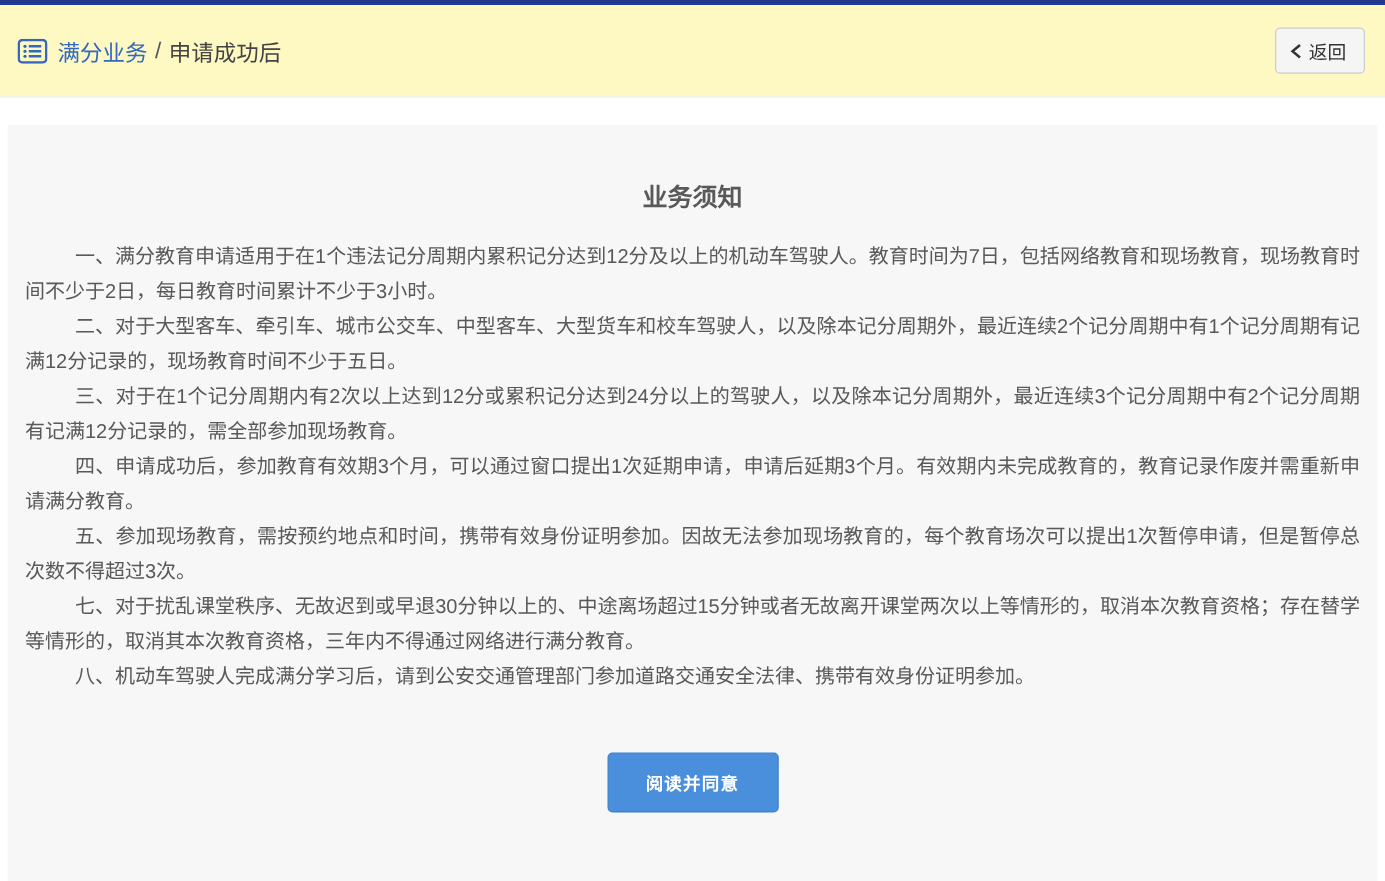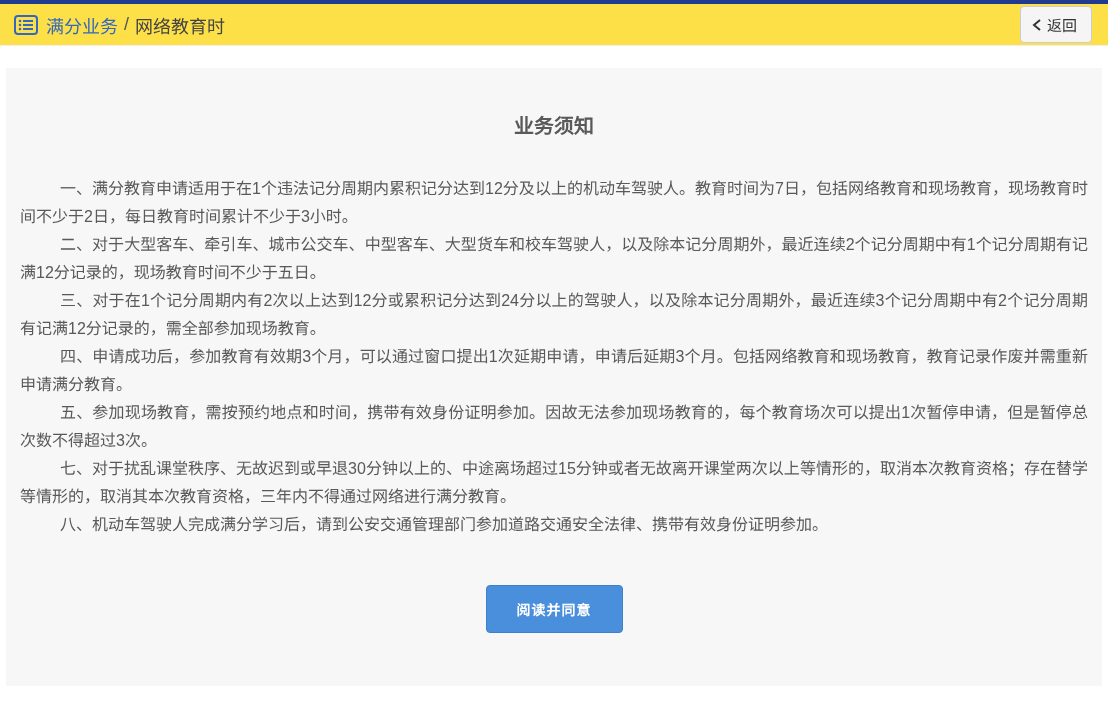--- a/index.html
+++ b/index.html
@@ -19,8 +19,8 @@
 
   
   .header {
-    height: 42px;
-    background: #fde047;
+    height: 74px;
+    background: #fef9c3;
     display: flex;
     align-items: center;
     padding: 0 16px 0 14px;

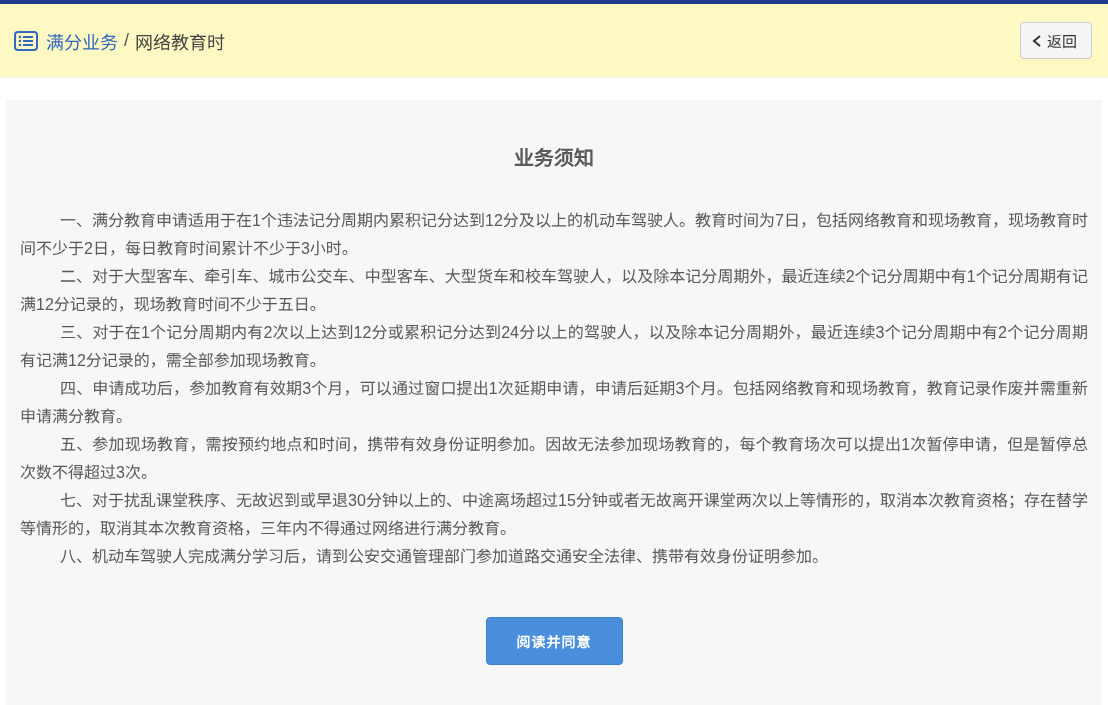--- a/index.html
+++ b/index.html
@@ -127,7 +127,7 @@
     </span>
     <a class="breadcrumb-root">满分业务</a>
     <span class="breadcrumb-sep">/</span>
-    <span class="breadcrumb-current">网络教育时</span>
+    <span class="breadcrumb-current">申请成功后</span>
   </div>
   <div class="spacer"></div>
   <button class="back-button">

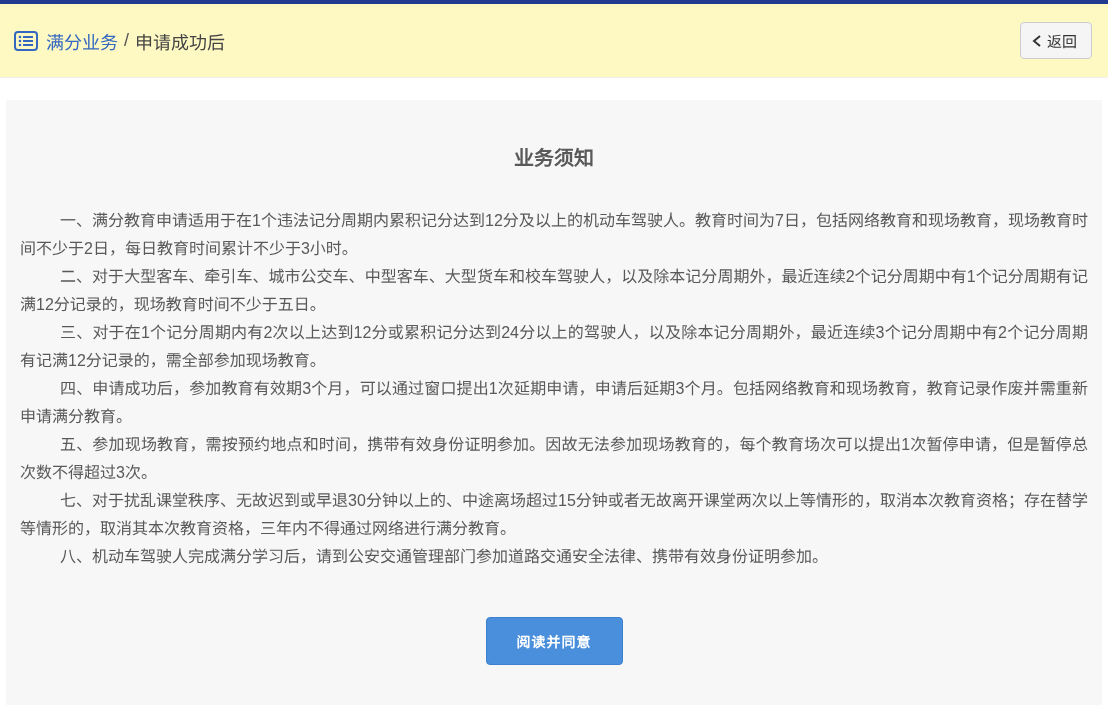--- a/index.html
+++ b/index.html
@@ -80,7 +80,7 @@
     font-size: 20px;
     font-weight: bold;
     color: #595959;
-    margin-bottom: 36px;
+    margin-bottom: 20px;
     font-family: Liberation Mono, monospace;
   }
   .notice-body p {

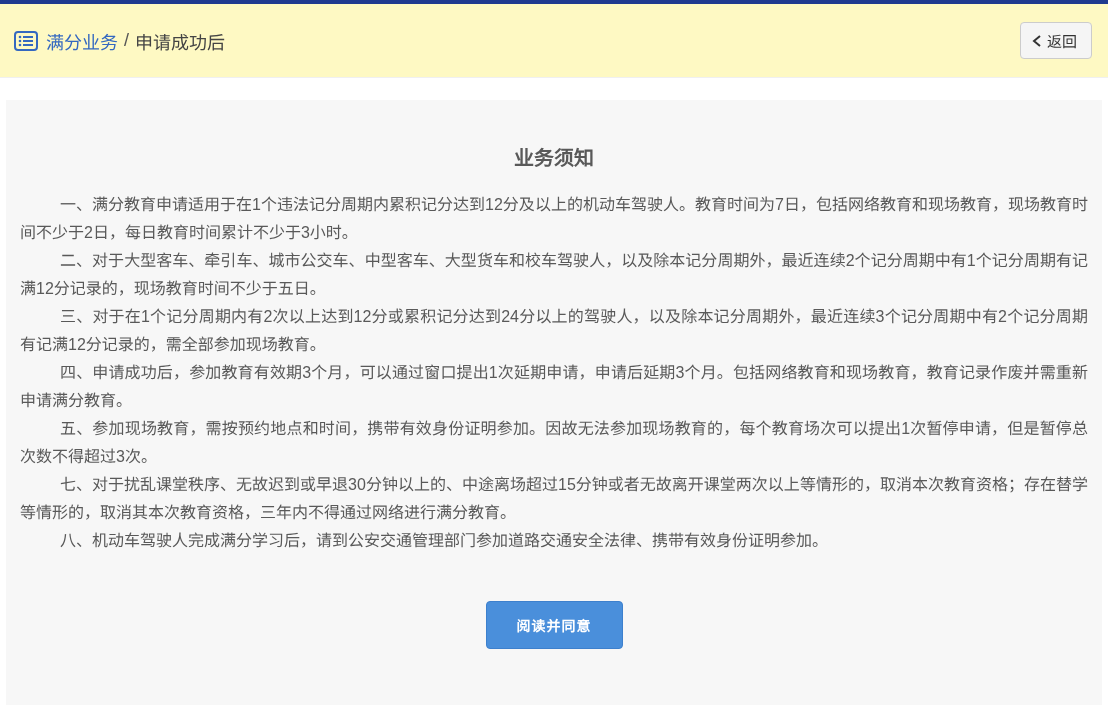--- a/index.html
+++ b/index.html
@@ -147,7 +147,7 @@
     <p>一、满分教育申请适用于在1个违法记分周期内累积记分达到12分及以上的机动车驾驶人。教育时间为7日，包括网络教育和现场教育，现场教育时间不少于2日，每日教育时间累计不少于3小时。</p>
     <p>二、对于大型客车、牵引车、城市公交车、中型客车、大型货车和校车驾驶人，以及除本记分周期外，最近连续2个记分周期中有1个记分周期有记满12分记录的，现场教育时间不少于五日。</p>
     <p>三、对于在1个记分周期内有2次以上达到12分或累积记分达到24分以上的驾驶人，以及除本记分周期外，最近连续3个记分周期中有2个记分周期有记满12分记录的，需全部参加现场教育。</p>
-    <p>四、申请成功后，参加教育有效期3个月，可以通过窗口提出1次延期申请，申请后延期3个月。包括网络教育和现场教育，教育记录作废并需重新申请满分教育。</p>
+    <p>四、申请成功后，参加教育有效期3个月，可以通过窗口提出1次延期申请，申请后延期3个月。有效期内未完成教育的，教育记录作废并需重新申请满分教育。</p>
     <p>五、参加现场教育，需按预约地点和时间，携带有效身份证明参加。因故无法参加现场教育的，每个教育场次可以提出1次暂停申请，但是暂停总次数不得超过3次。</p>
     <p>七、对于扰乱课堂秩序、无故迟到或早退30分钟以上的、中途离场超过15分钟或者无故离开课堂两次以上等情形的，取消本次教育资格；存在替学等情形的，取消其本次教育资格，三年内不得通过网络进行满分教育。</p>
     <p>八、机动车驾驶人完成满分学习后，请到公安交通管理部门参加道路交通安全法律、携带有效身份证明参加。</p>

